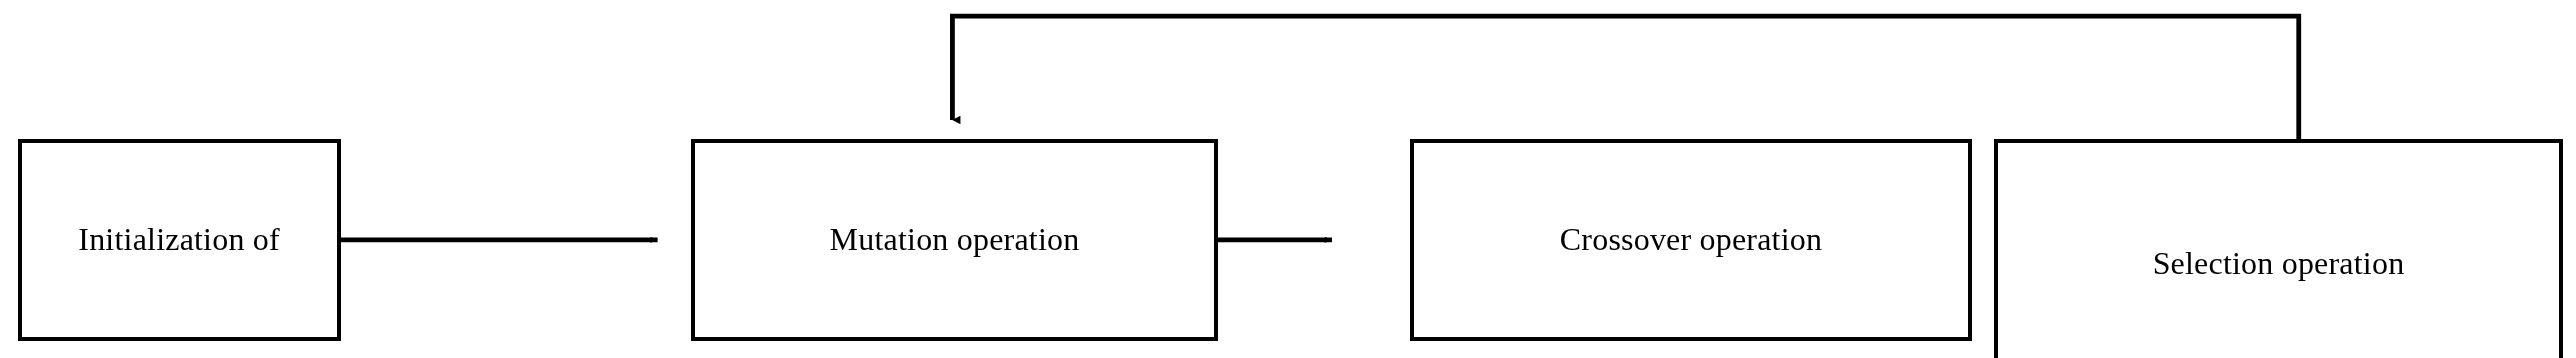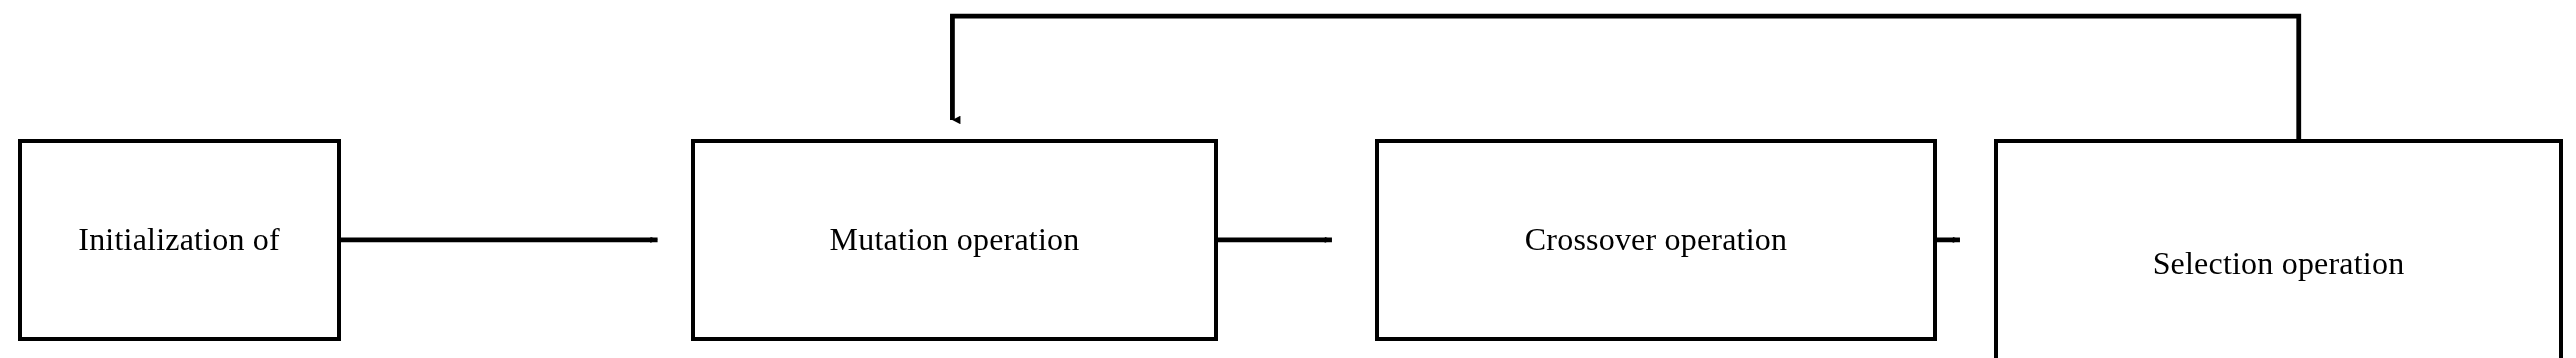--- a/index.html
+++ b/index.html
@@ -84,7 +84,7 @@
     <span class="label">Mutation operation</span>
   </div>
 
-  <div class="node" style="left:1375px; top:139px; width:562px; height:202px;">
+  <div class="node" style="left:1410px; top:139px; width:562px; height:202px;">
     <span class="label">Crossover operation</span>
   </div>
 

